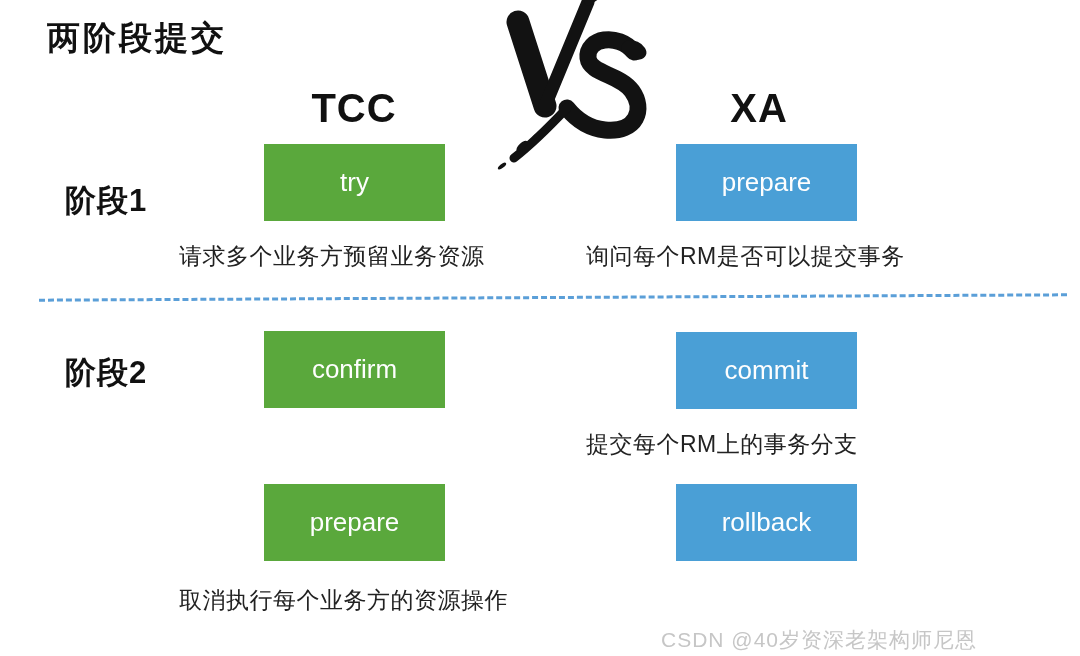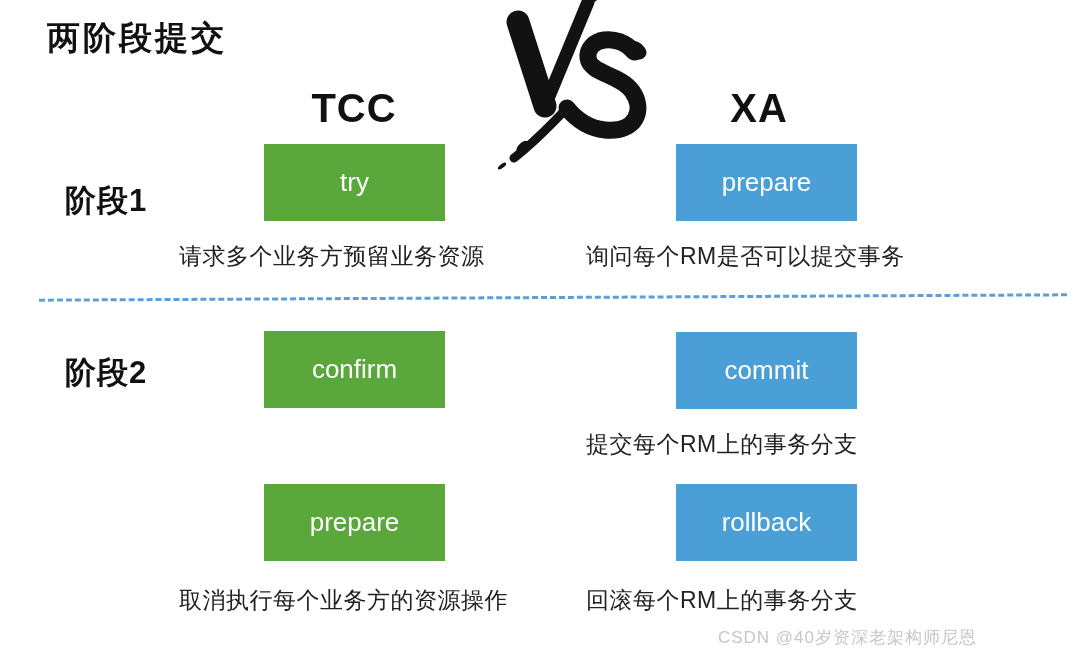--- a/index.html
+++ b/index.html
@@ -117,7 +117,6 @@
   <div class="btn green cancel">prepare</div>
   <div class="btn blue rollback">rollback</div>
   <div class="desc left row3">取消执行每个业务方的资源操作</div>
-  <div class="desc right row3">回滚每个RM上的事务分支</div>
 
   <div class="watermark">CSDN @40岁资深老架构师尼恩</div>
 

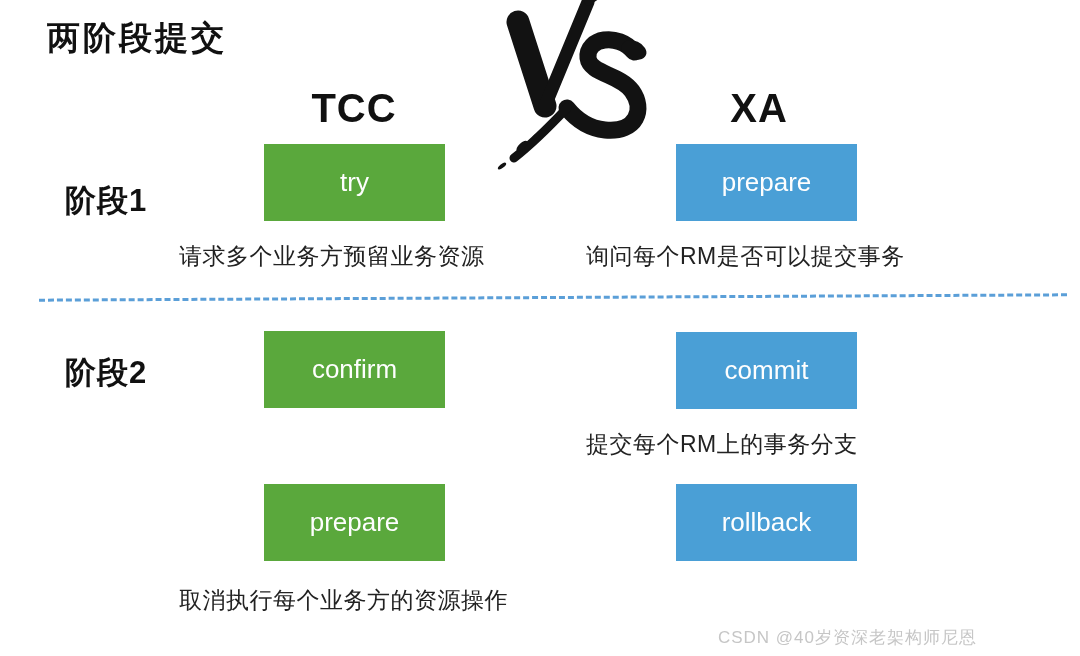--- a/index.html
+++ b/index.html
@@ -65,7 +65,7 @@
   }
   .watermark {
     position: absolute; right: 10px; top: 626px;
-    font-size: 17px; color: #c6c6c6; letter-spacing: 1px;
+    font-size: 21px; color: #c6c6c6; letter-spacing: 1px;
   }
 </style>
 </head>

